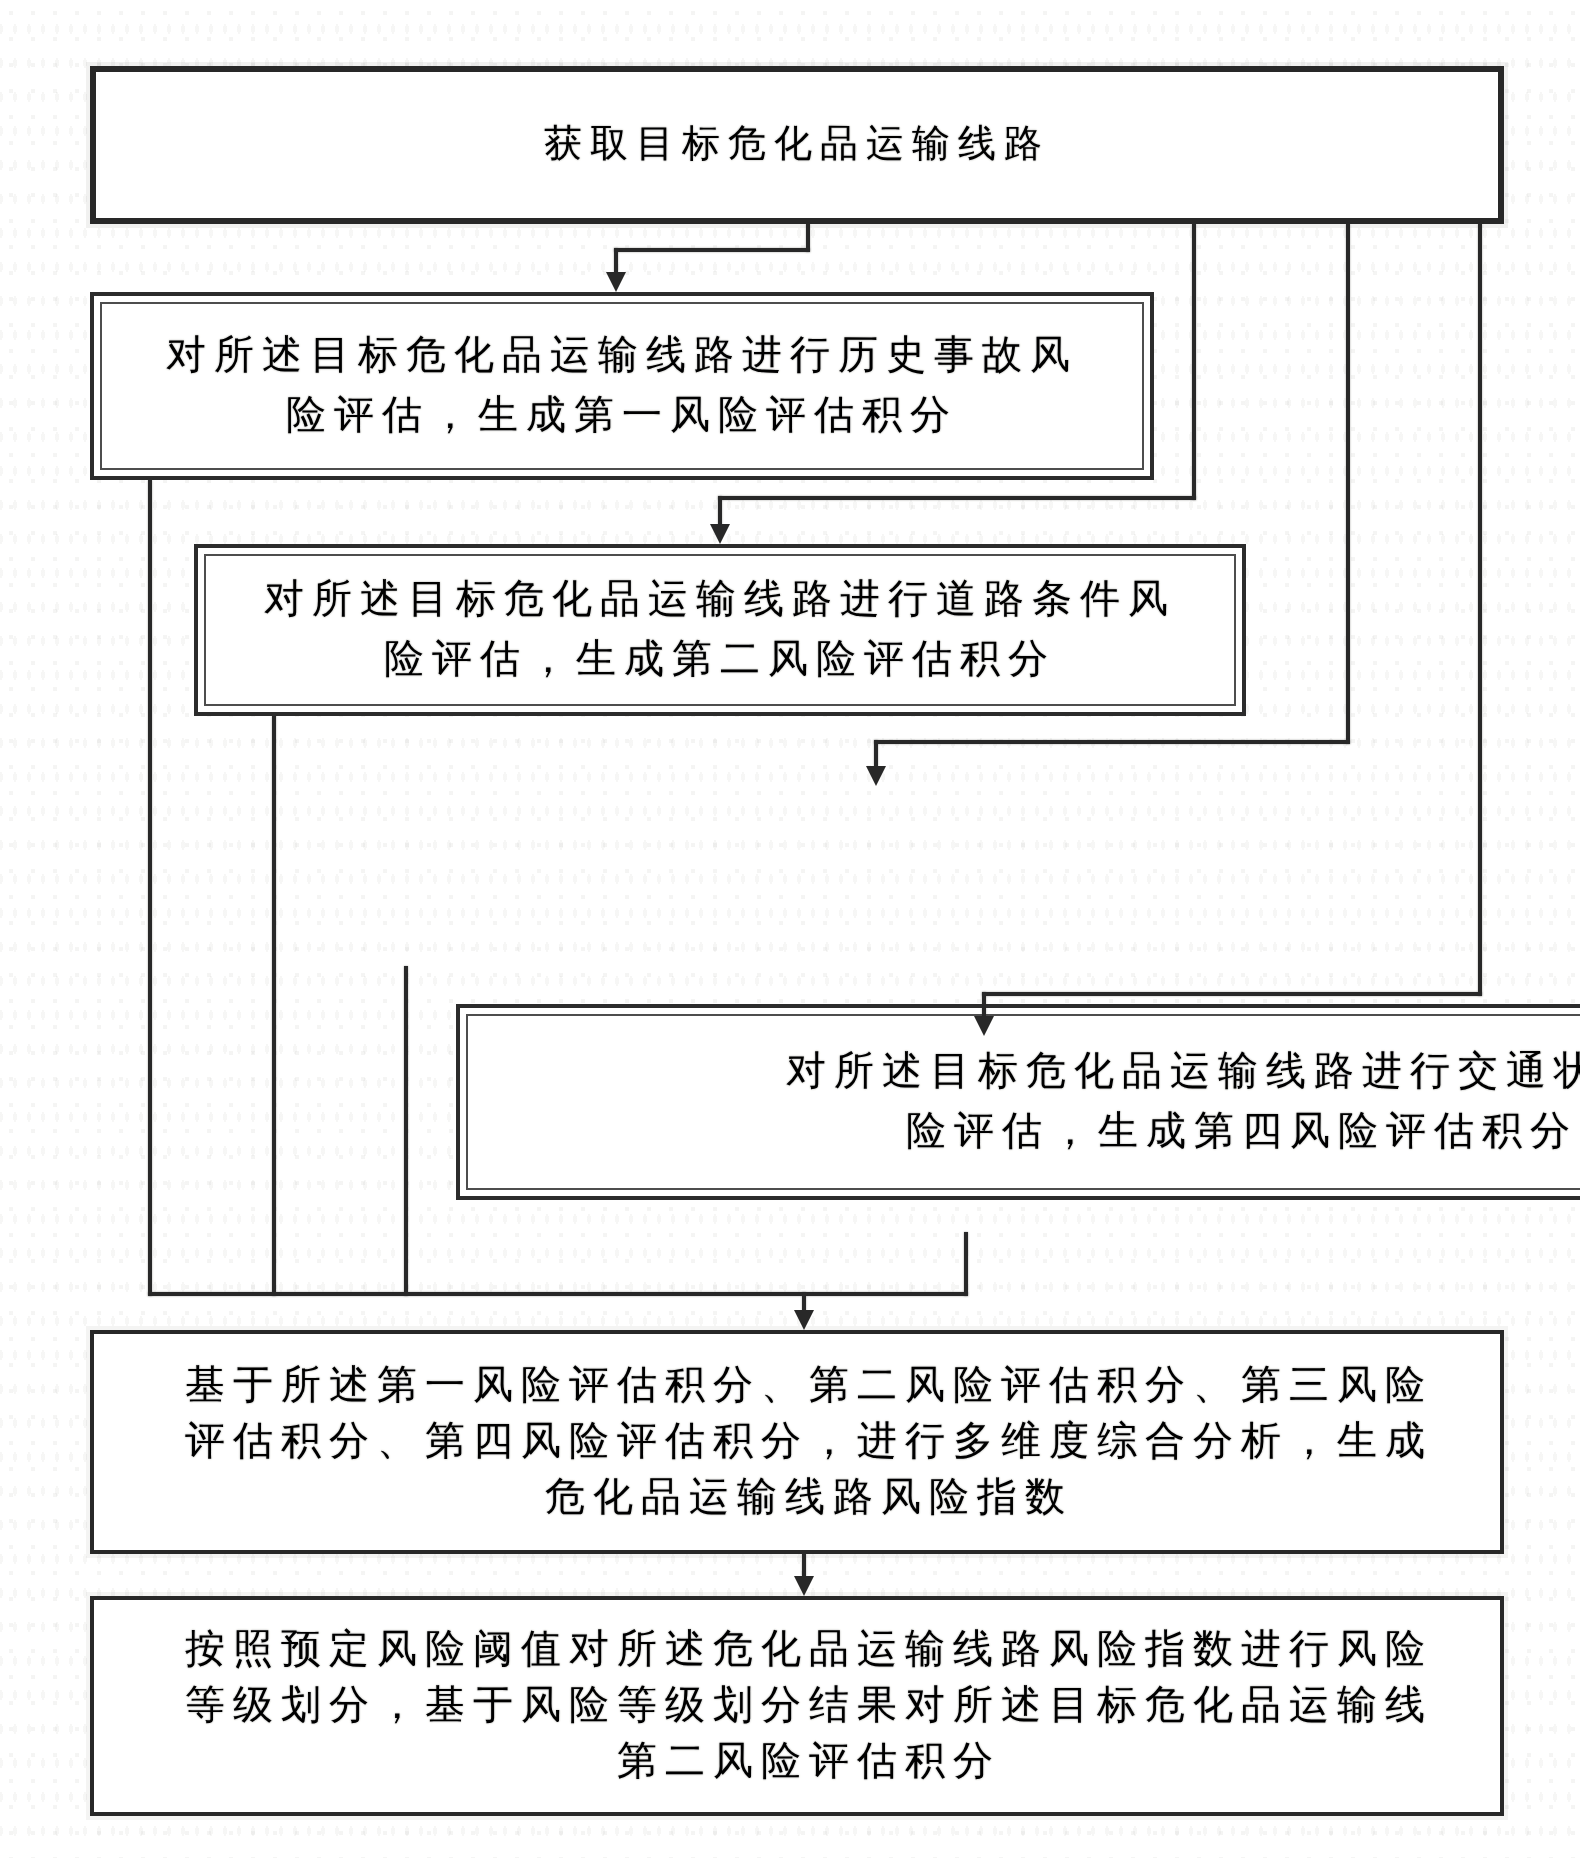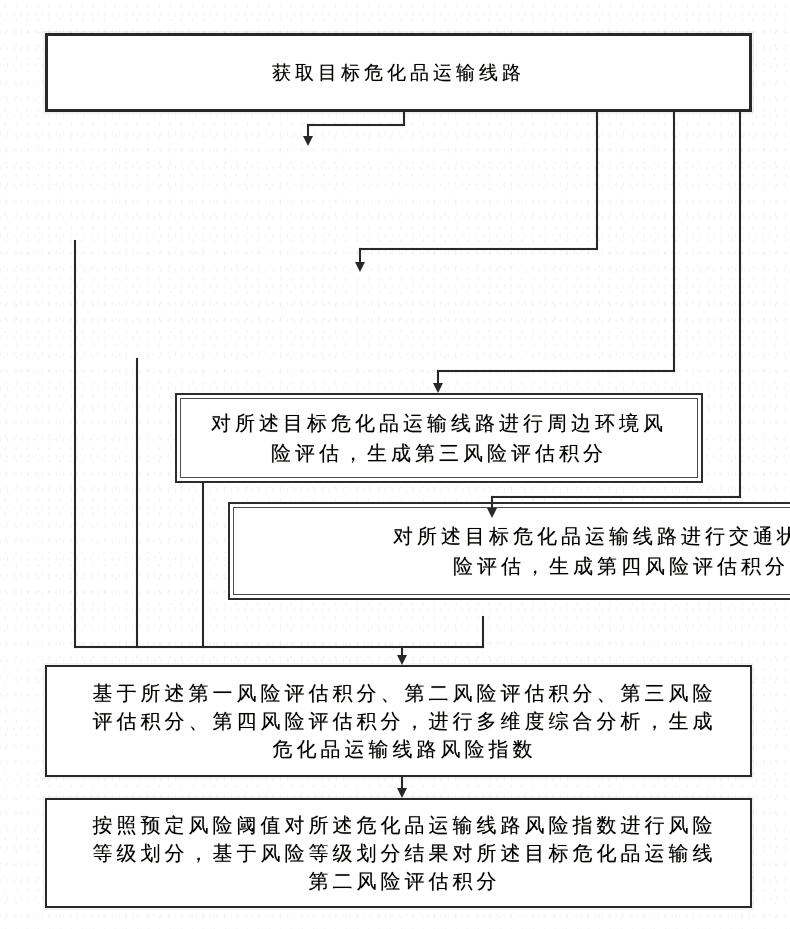--- a/index.html
+++ b/index.html
@@ -69,6 +69,10 @@
     <div class="box-text t-title">获取目标危化品运输线路</div>
   </div>
 
+  <div class="box double" style="left:45px; top:146px; width:532px; height:94px;">
+    <div class="box-text t-step">对所述目标危化品运输线路进行历史事故风
+险评估，生成第一风险评估积分</div>
+  </div>
 
 
   <div class="box double" style="left:175px; top:393px; width:528px; height:90px;">

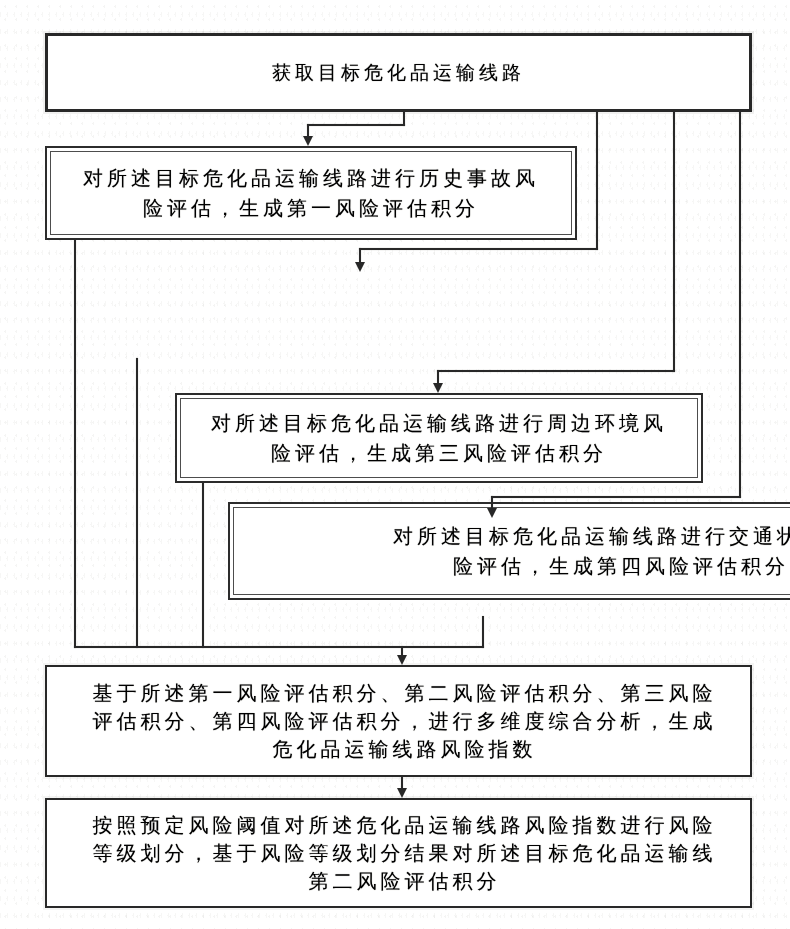--- a/index.html
+++ b/index.html
@@ -74,6 +74,10 @@
 险评估，生成第一风险评估积分</div>
   </div>
 
+  <div class="box double" style="left:97px; top:272px; width:526px; height:86px;">
+    <div class="box-text t-step">对所述目标危化品运输线路进行道路条件风
+险评估，生成第二风险评估积分</div>
+  </div>
 
   <div class="box double" style="left:175px; top:393px; width:528px; height:90px;">
     <div class="box-text t-step">对所述目标危化品运输线路进行周边环境风

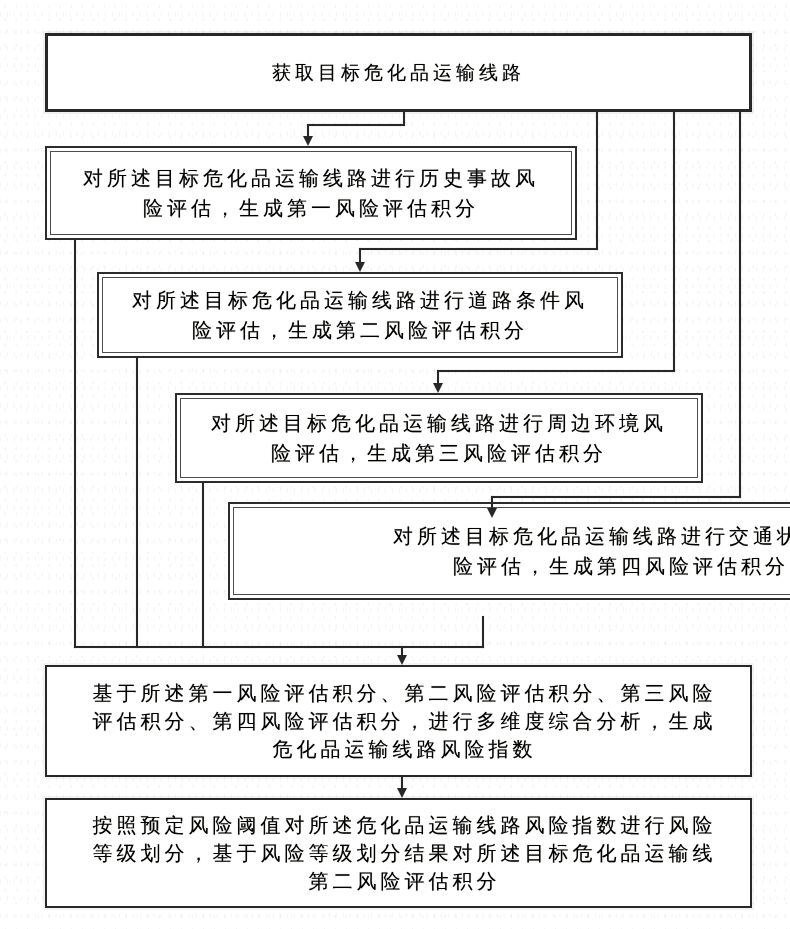--- a/index.html
+++ b/index.html
@@ -79,10 +79,6 @@
 险评估，生成第二风险评估积分</div>
   </div>
 
-  <div class="box double" style="left:175px; top:393px; width:528px; height:90px;">
-    <div class="box-text t-step">对所述目标危化品运输线路进行周边环境风
-险评估，生成第三风险评估积分</div>
-  </div>
 
   <div class="box double" style="left:228px; top:502px; width:623px; height:98px;justify-content:flex-end;">
     <div class="box-text t-step">对所述目标危化品运输线路进行交通状况风

